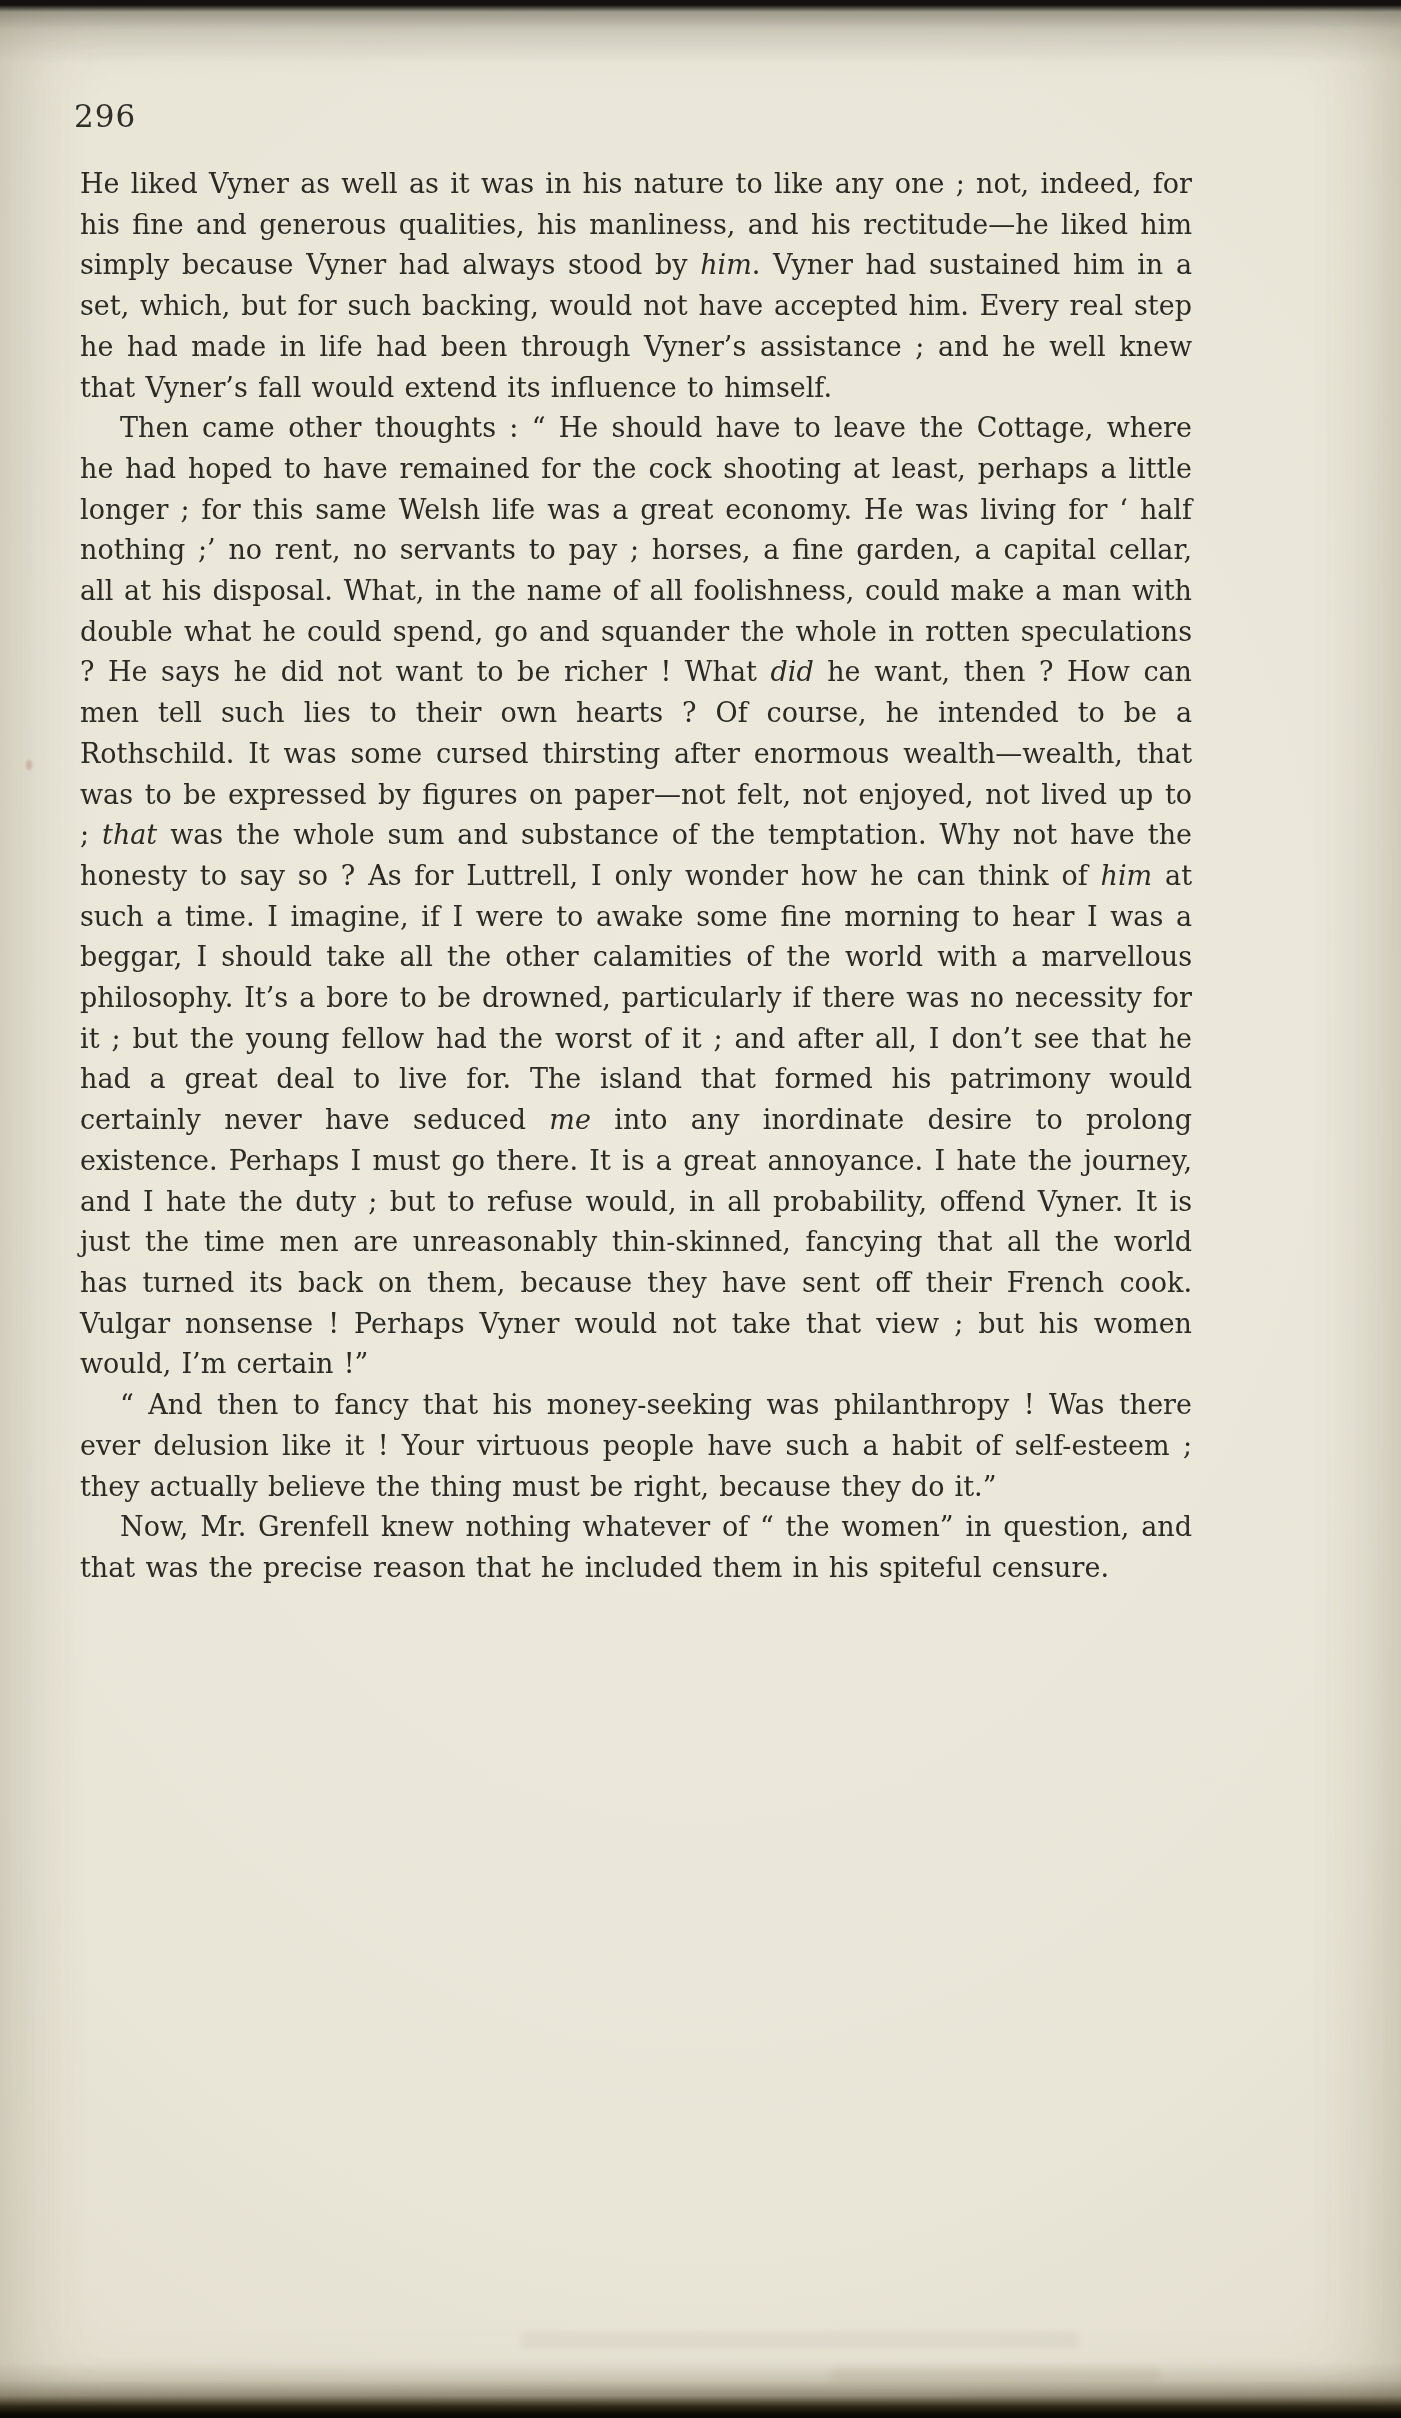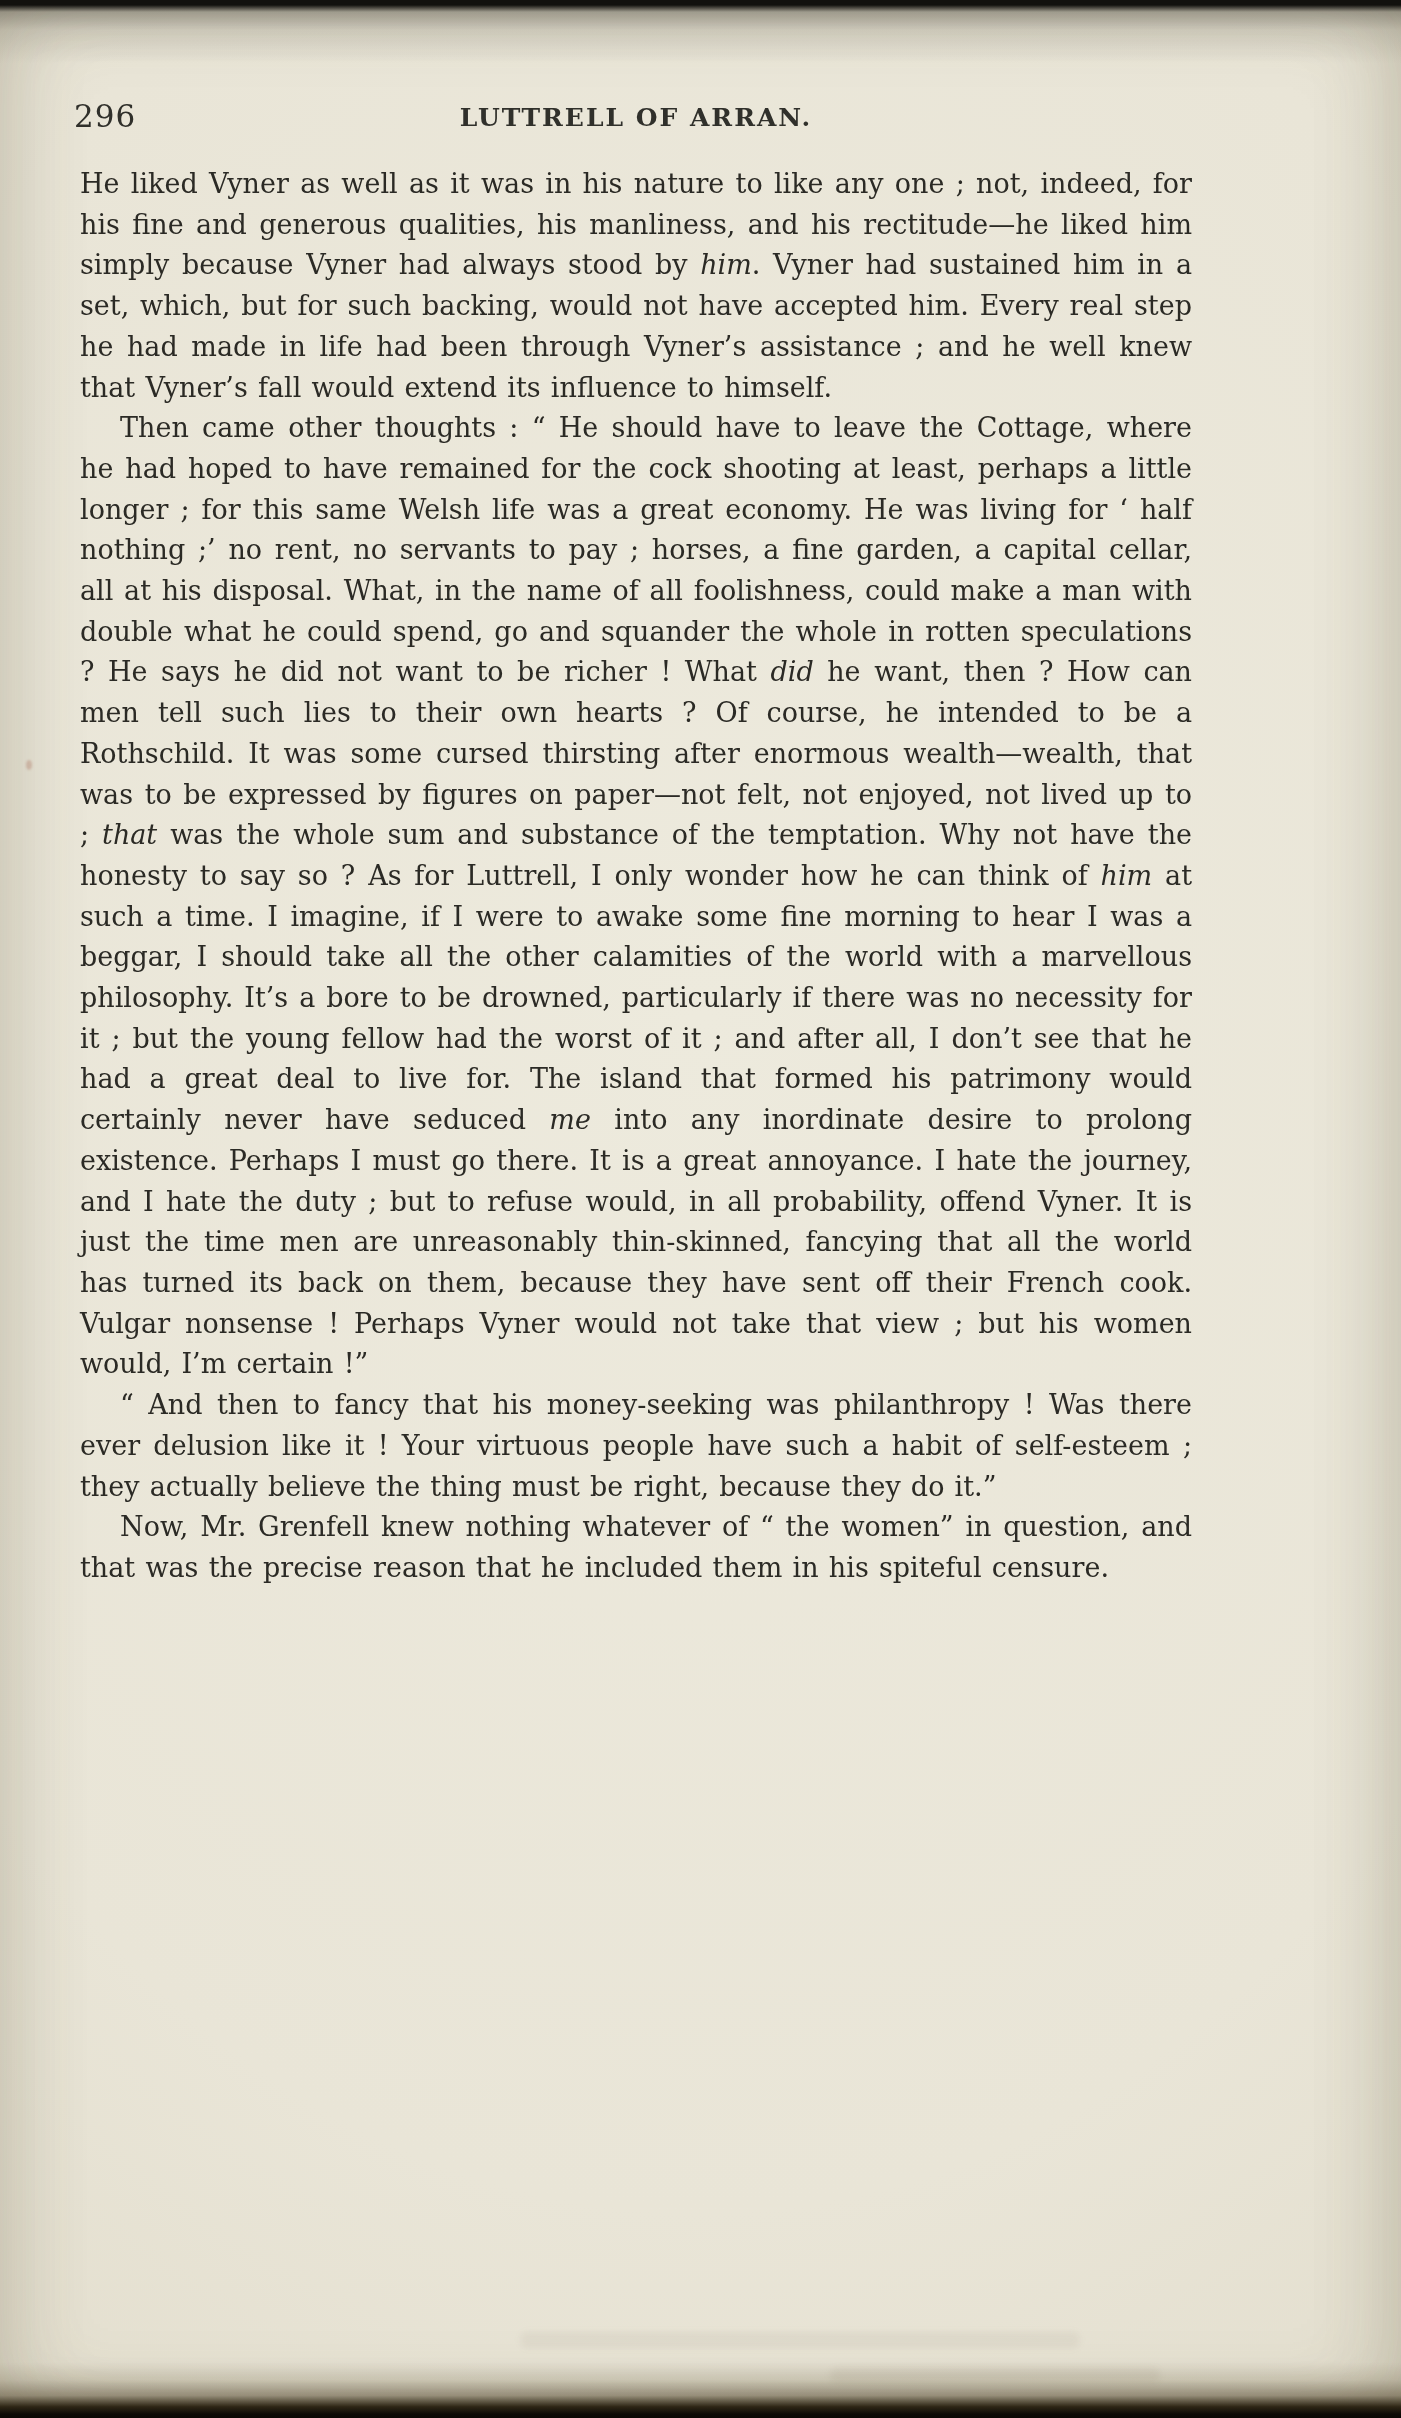--- a/index.html
+++ b/index.html
@@ -95,7 +95,6 @@
   <div class="content">
     <div class="header">
       <span class="page-number">296</span>
-      <span class="running-title">LUTTRELL OF ARRAN.</span>
     </div>
 
     <div class="body-text">

